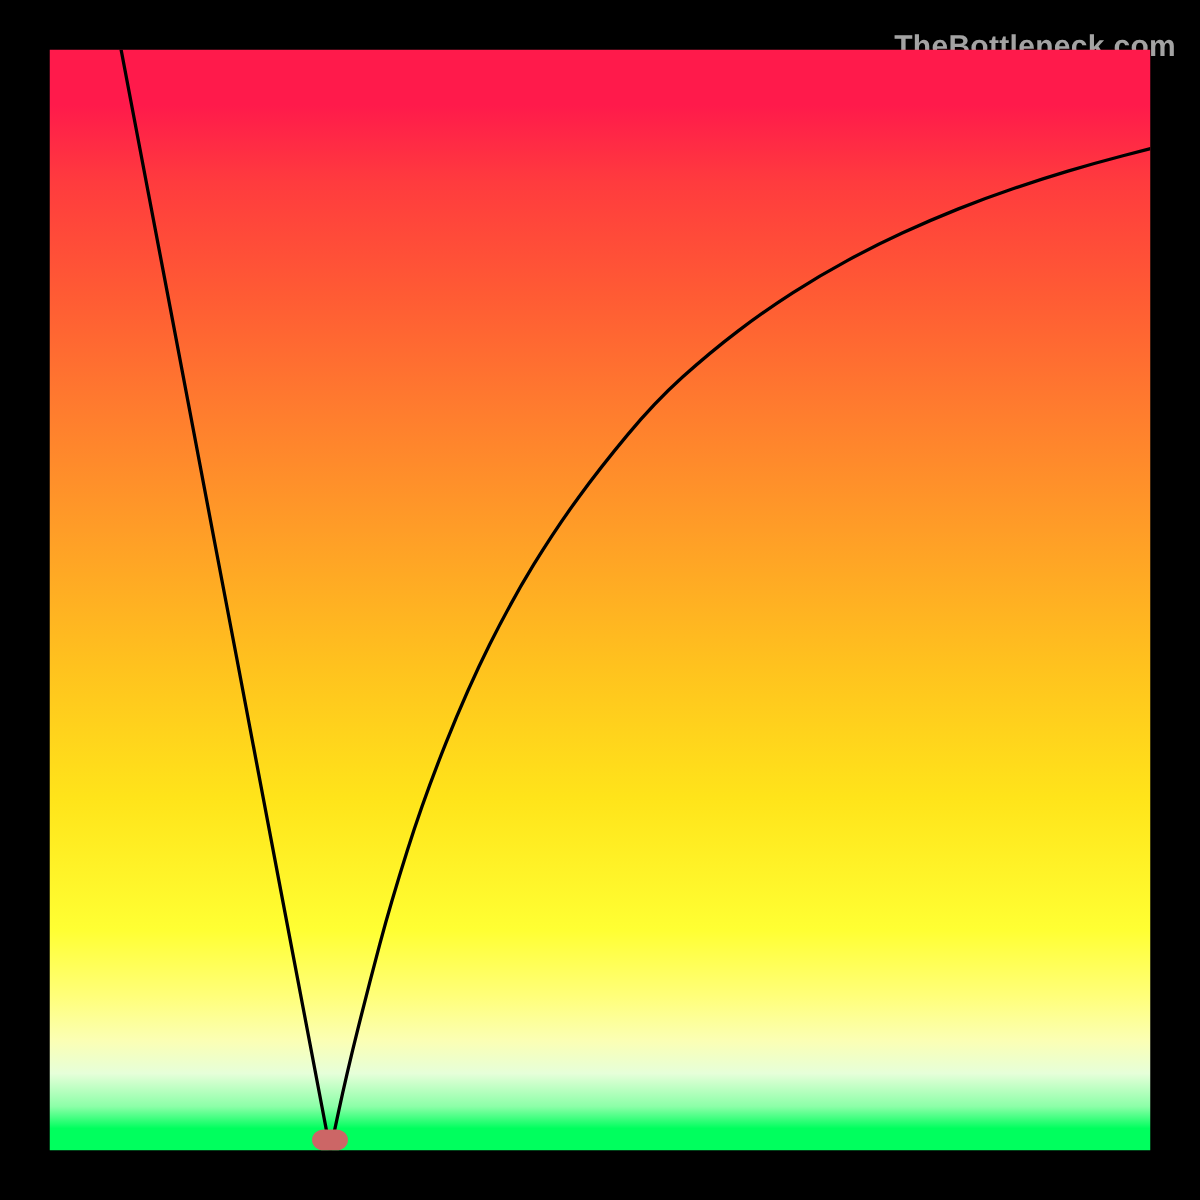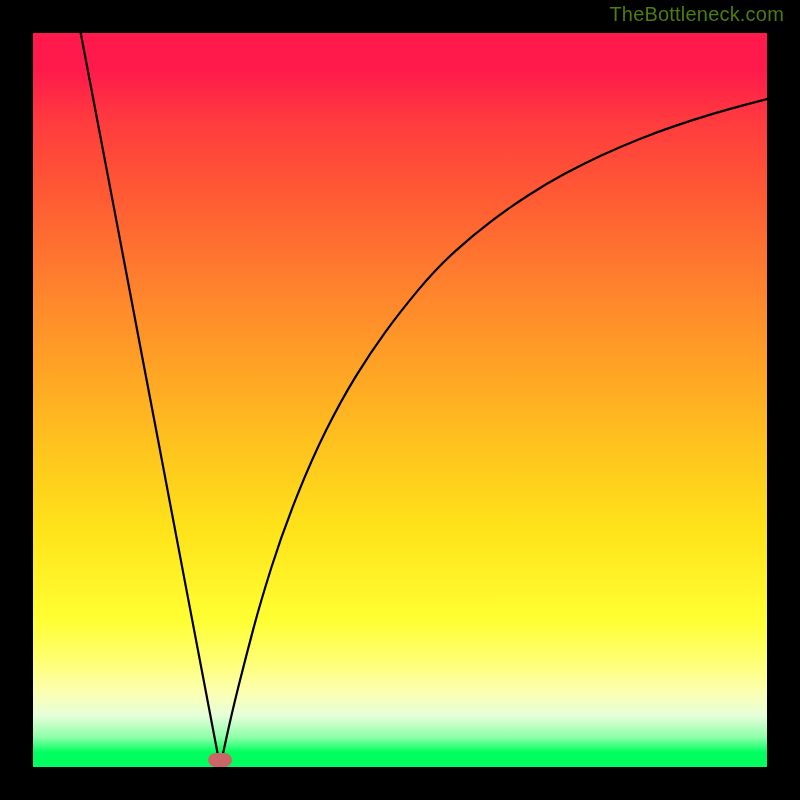--- a/index.html
+++ b/index.html
@@ -51,11 +51,11 @@
   }
   .watermark {
     position: absolute;
-    top: 3px;
+    top: 20px;
     right: 16px;
-    color: #4d7c0f;
+    color: #a3a3a3;
     font-size: 20px;
-    font-weight: 400;
+    font-weight: 700;
     letter-spacing: 0.2px;
     user-select: none;
   }

